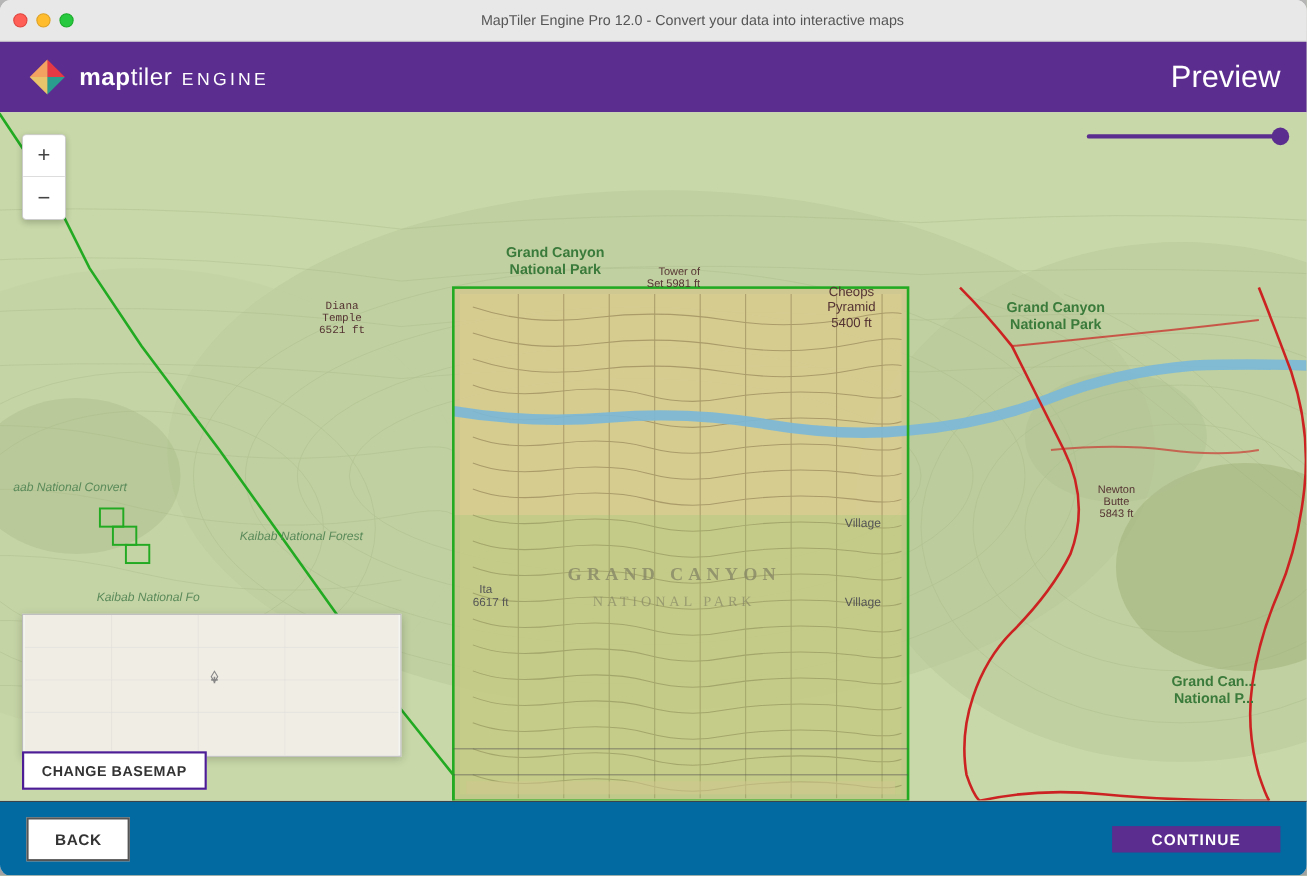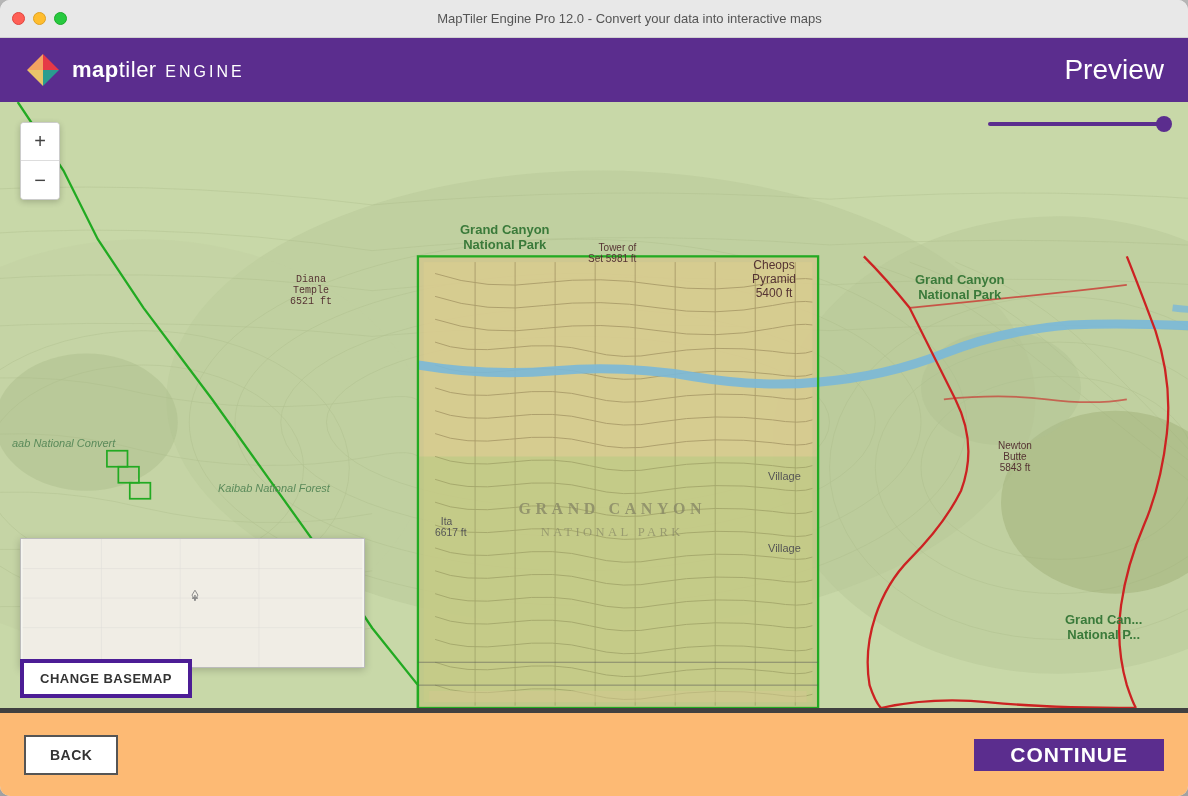--- a/index.html
+++ b/index.html
@@ -185,7 +185,7 @@
       bottom: 10px;
       left: 20px;
       background: white;
-      border: 4px solid #4c1d95;
+      border: 2px solid #4c1d95;
       padding: 8px 16px;
       font-size: 13px;
       font-weight: 600;

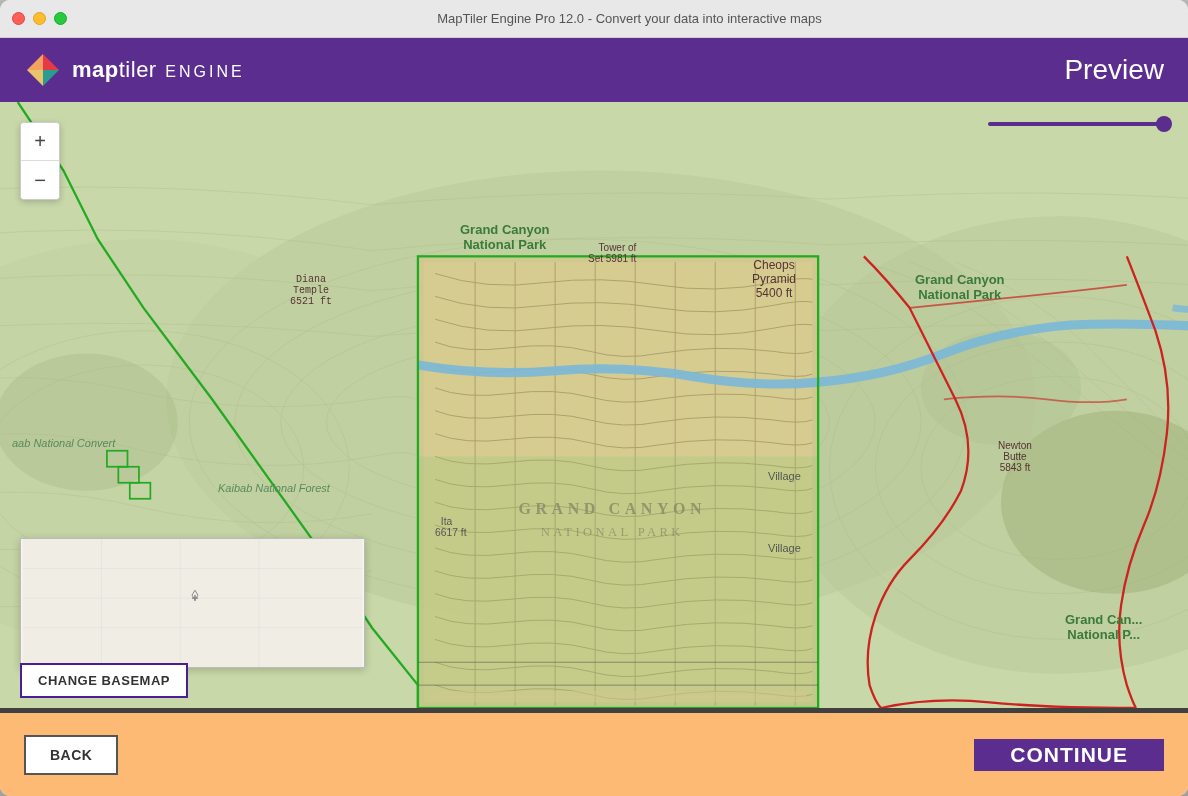--- a/index.html
+++ b/index.html
@@ -211,12 +211,12 @@
     }
     
     .footer {
-      background: #fdba74;
-      height: 88px;
+      background: #0369a1;
+      height: 68px;
       display: flex;
       align-items: center;
       padding: 0 24px;
-      border-top: 5px solid #404040;
+      border-top: 1px solid #404040;
       flex-shrink: 0;
     }
     .back-btn {

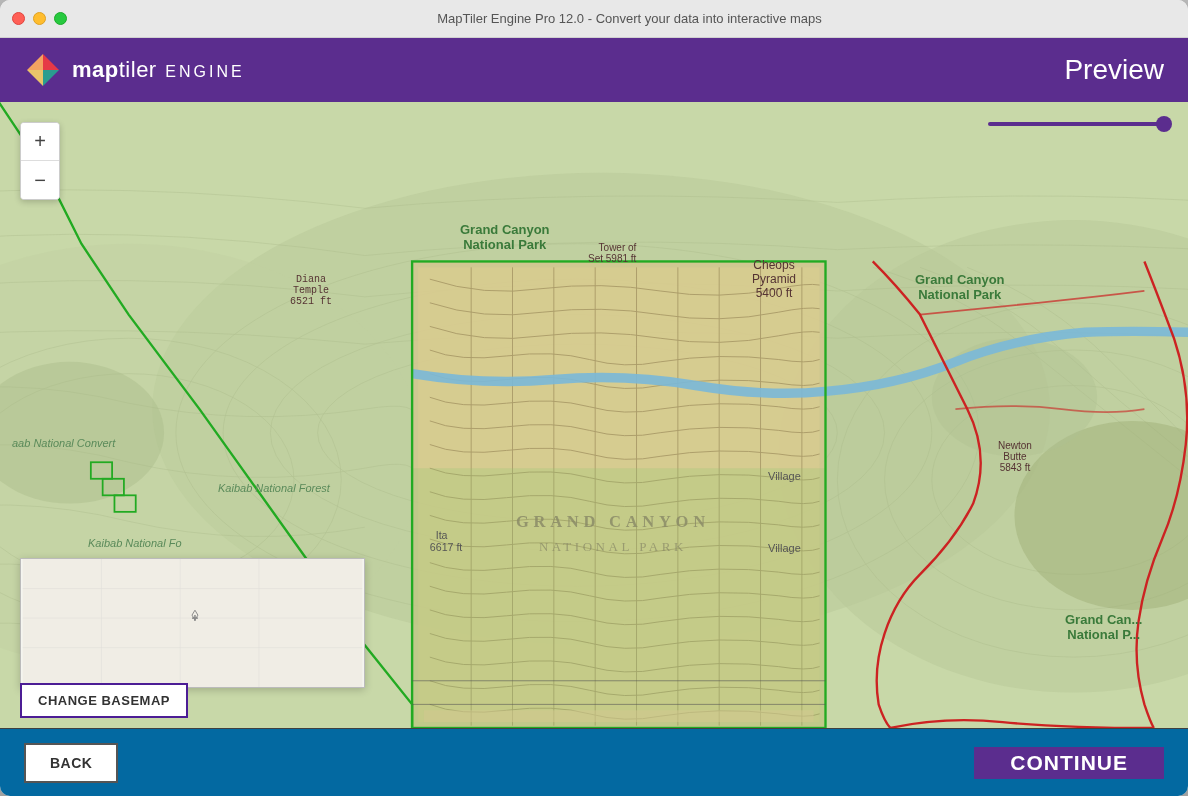--- a/index.html
+++ b/index.html
@@ -234,7 +234,7 @@
       background: #5b2d8e;
       border: none;
       padding: 4px 36px;
-      font-size: 21px;
+      font-size: 14px;
       font-weight: 700;
       cursor: pointer;
       color: white;

